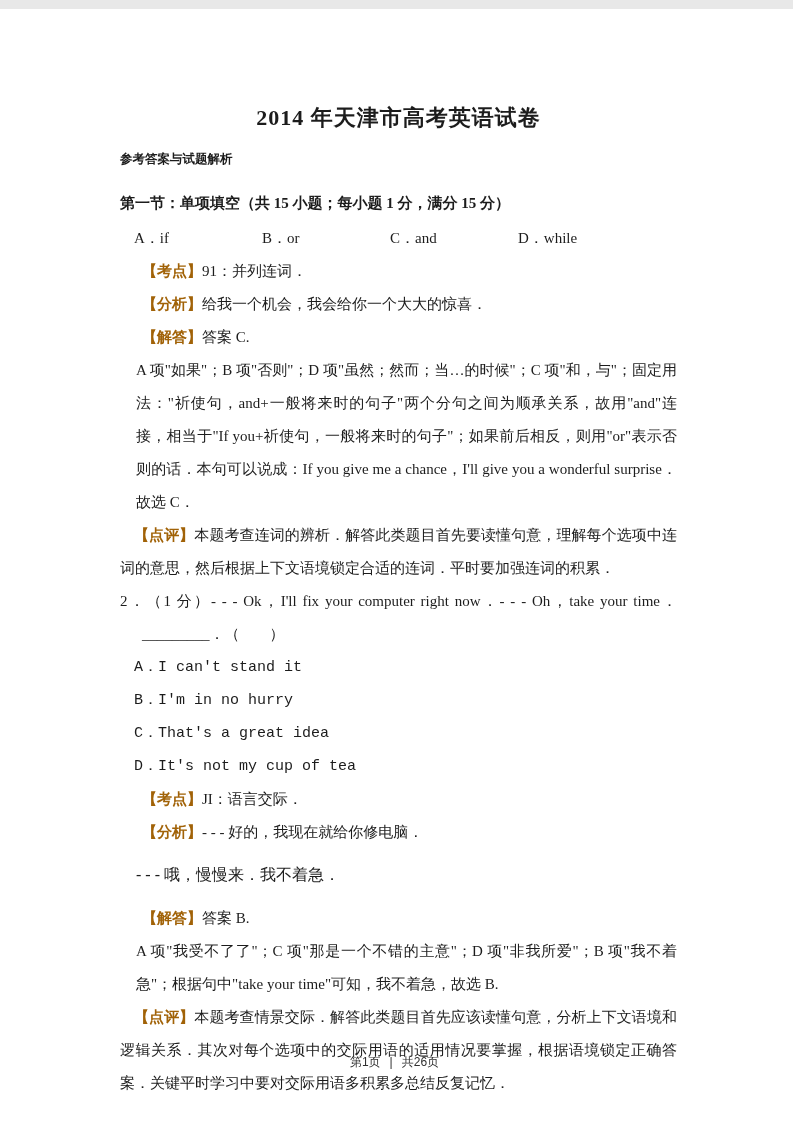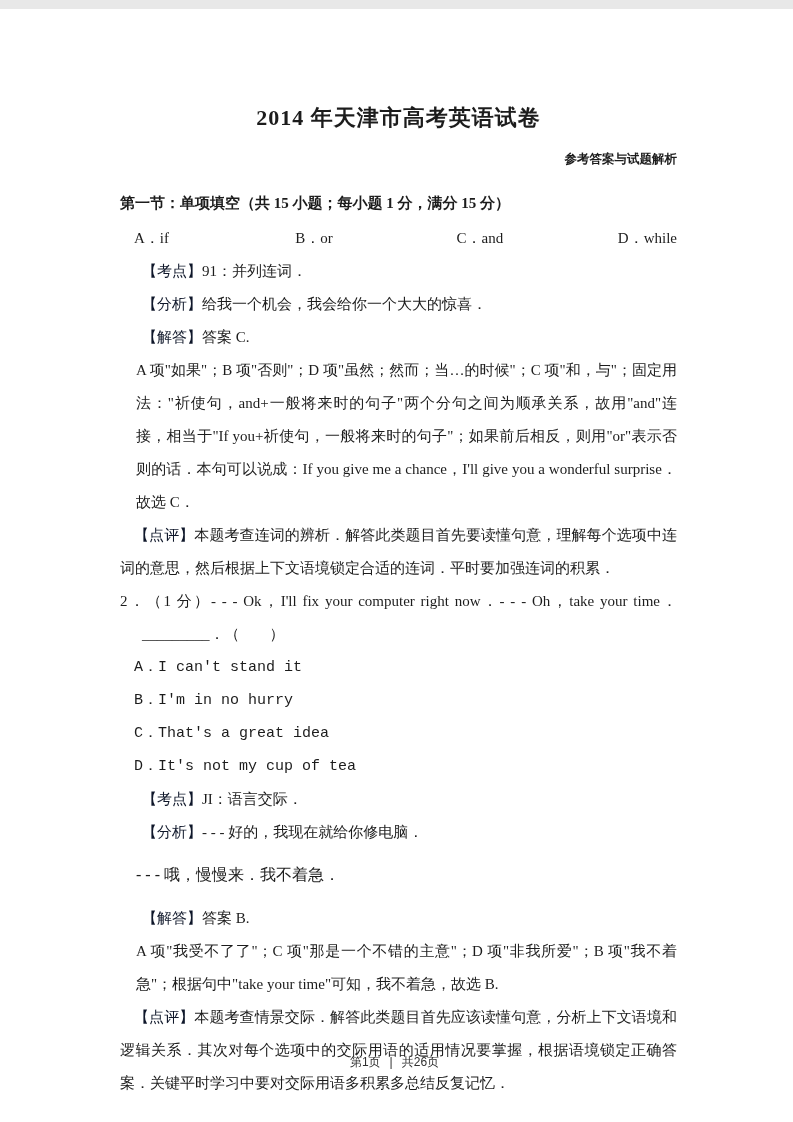--- a/index.html
+++ b/index.html
@@ -27,7 +27,7 @@
   .doc-subtitle {
     font-size: 12.5px;
     font-weight: bold;
-    text-align: right;
+    text-align: left;
     margin: 0 0 20px 0;
   }
   .section-heading {

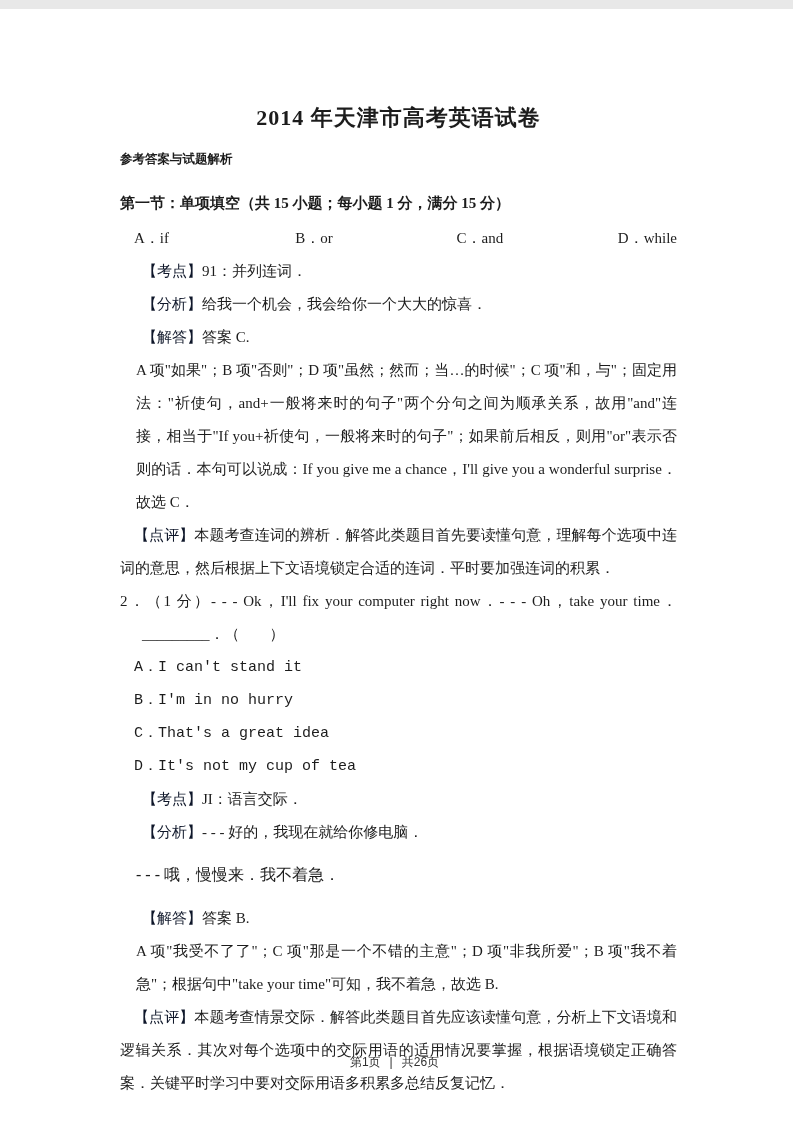--- a/index.html
+++ b/index.html
@@ -49,7 +49,6 @@
   .options-row {
     display: flex;
     padding-left: 14px;
-    justify-content: space-between;
   }
   .options-row .opt { width: 128px; }
   .options-row .opt:last-child { width: auto; }

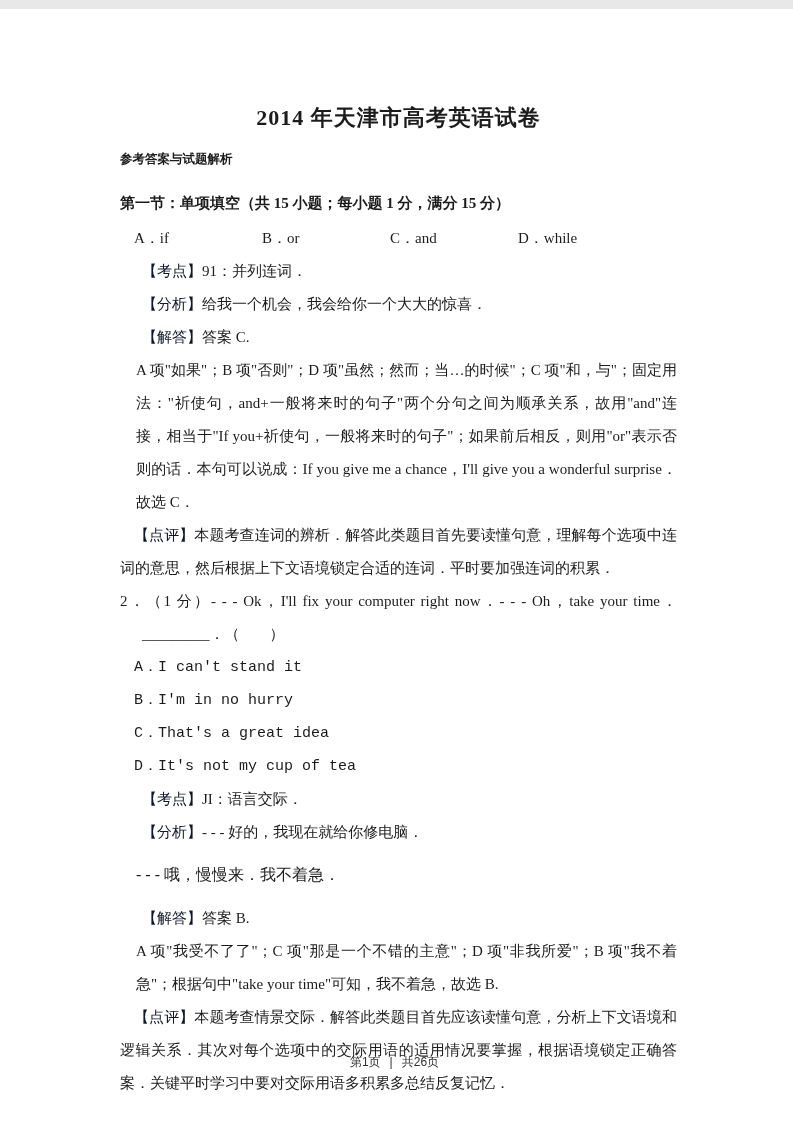--- a/index.html
+++ b/index.html
@@ -55,7 +55,7 @@
   .opt-line { padding-left: 14px; font-family: Liberation Mono, monospace; }
   .tag-line { padding-left: 22px; }
   .dash-line { padding-left: 16px; }
-  .tag { color: #0f172a; }
+  .tag { color: #a16207; font-weight: bold; }
   .para {
     text-align: justify;
     padding-left: 16px;

